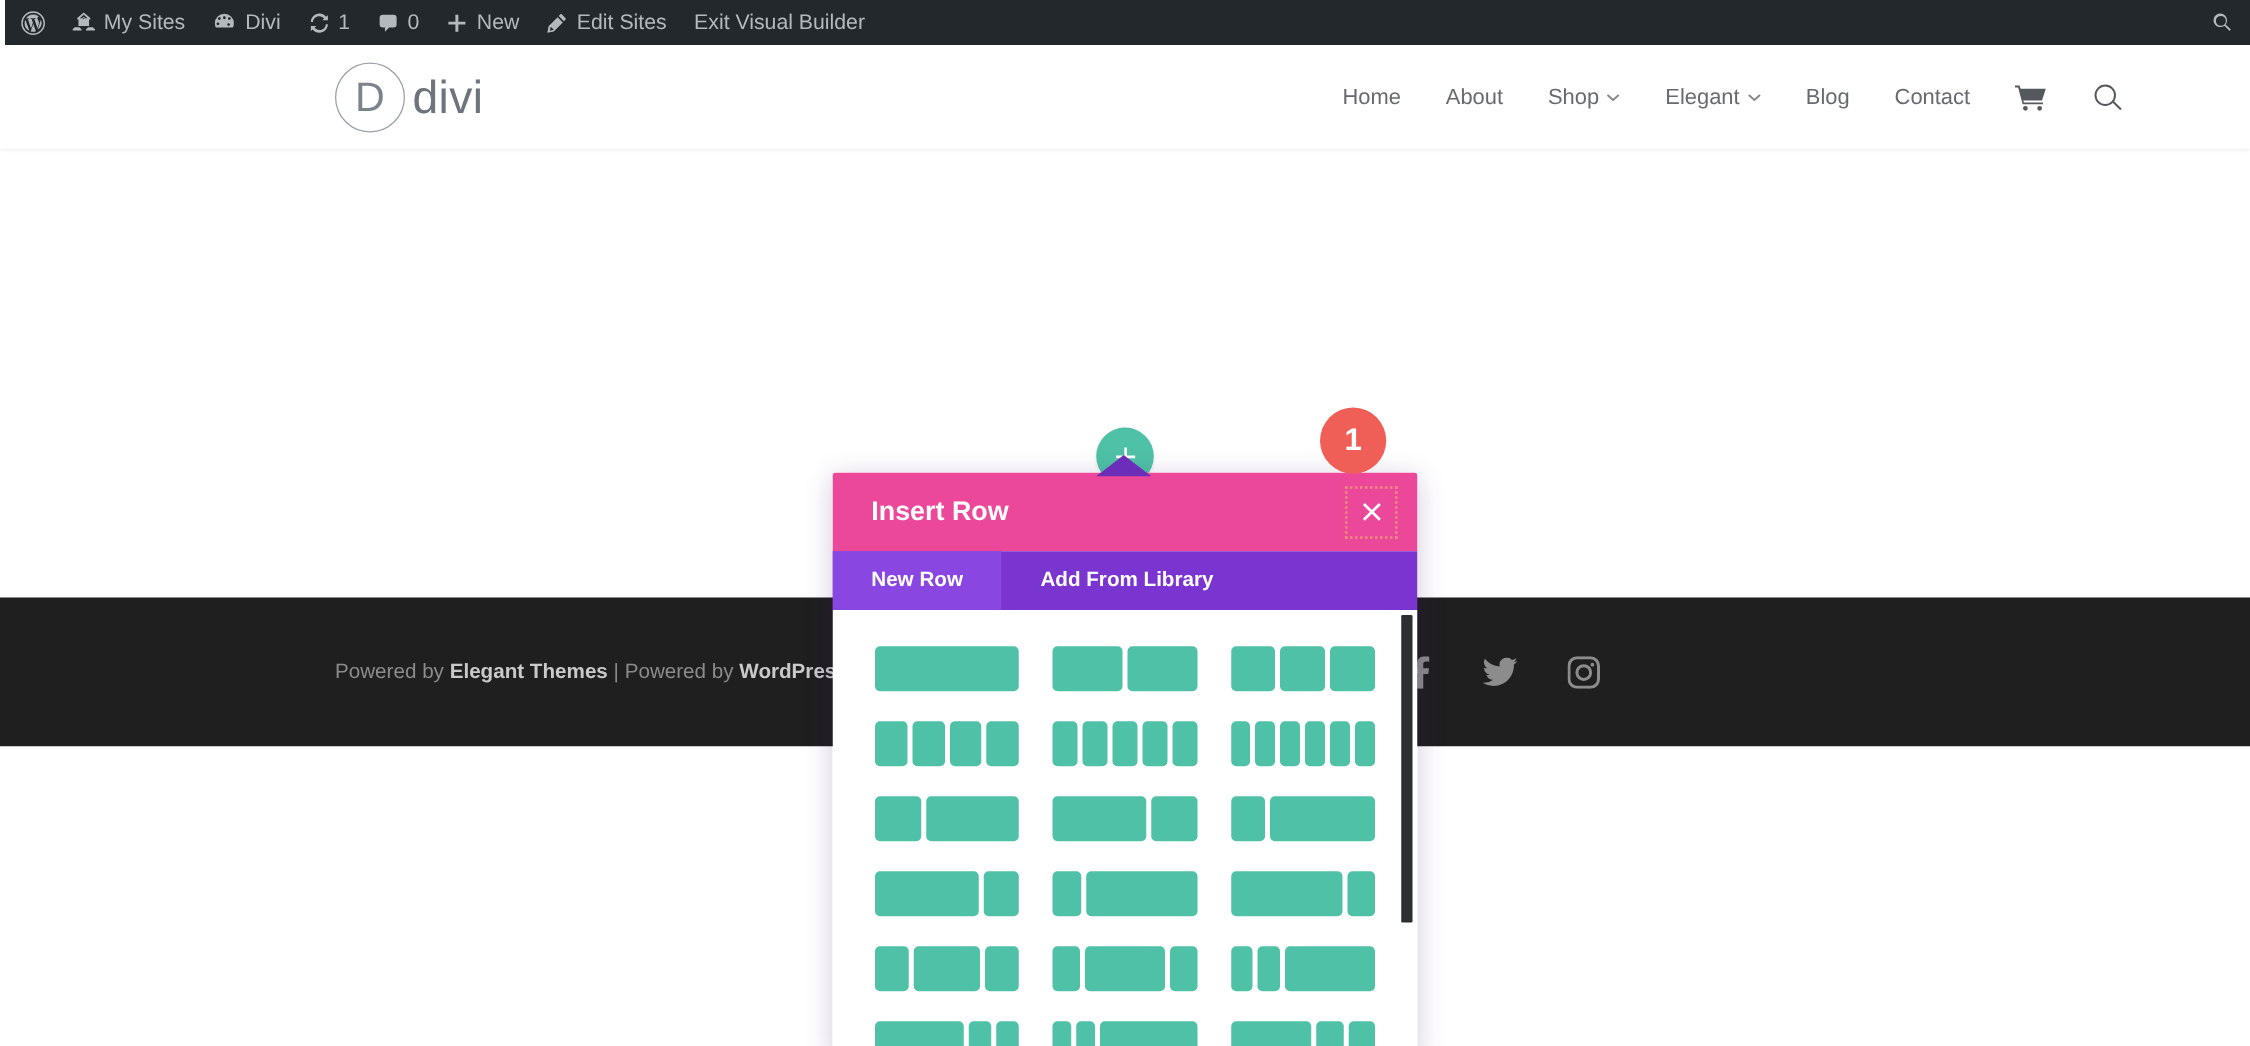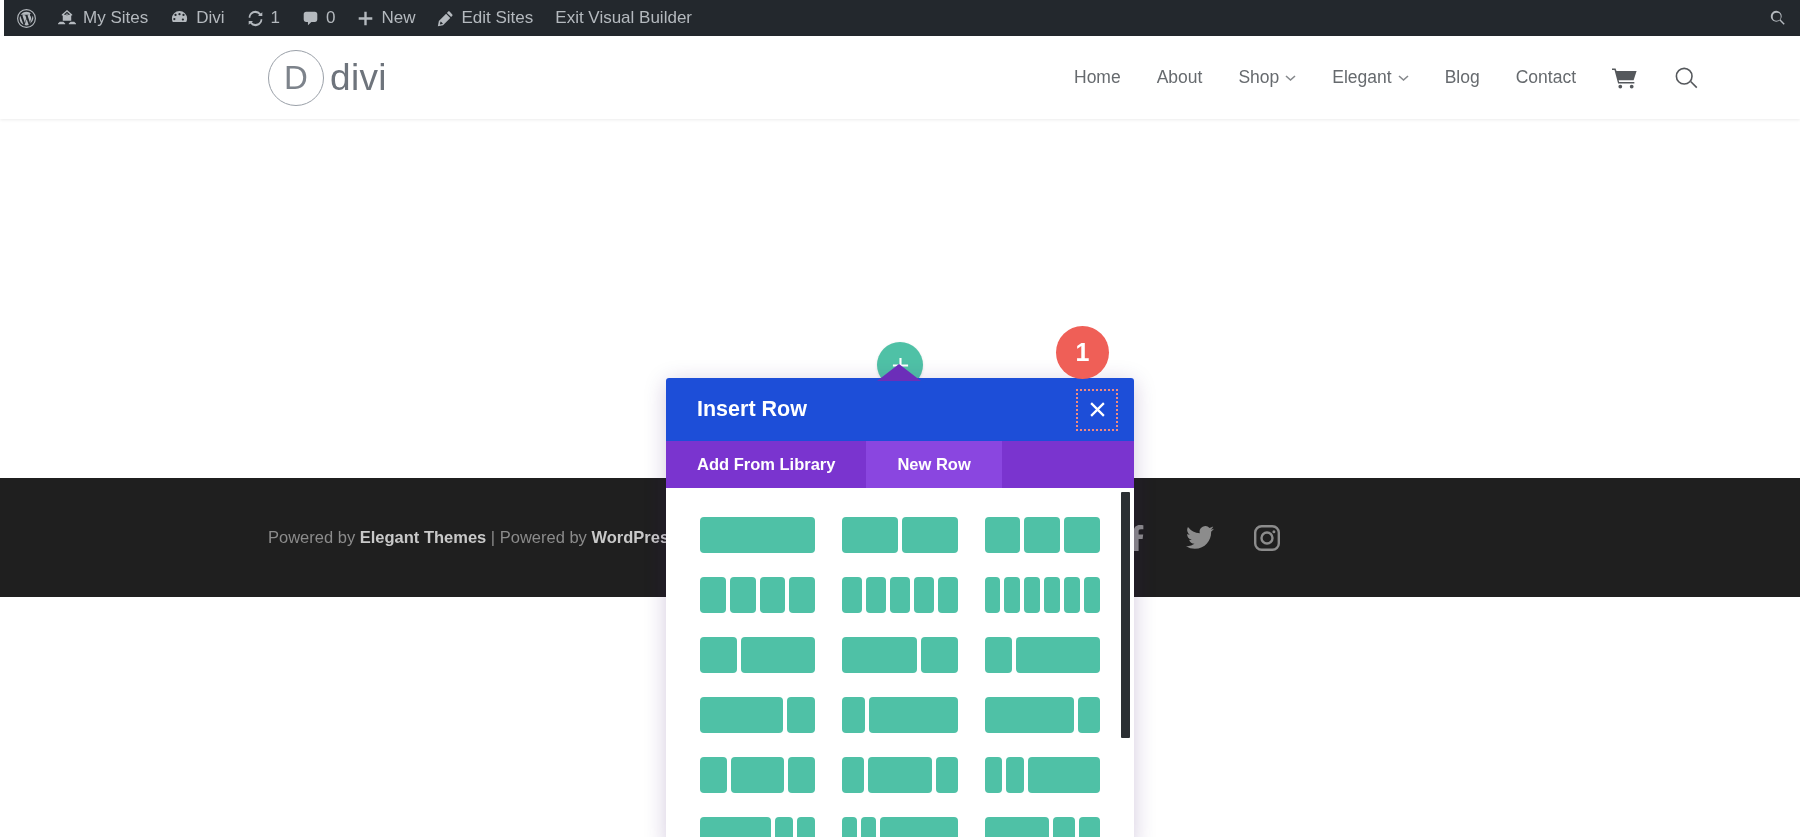--- a/index.html
+++ b/index.html
@@ -137,7 +137,7 @@
     border-bottom: 17px solid #6c2eb9;
   }
   #modal-header {
-    height: 63px; background: #1d4ed8;
+    height: 63px; background: #ec4899;
     display: flex; align-items: center;
     padding: 0 0 0 31px;
     flex: none;

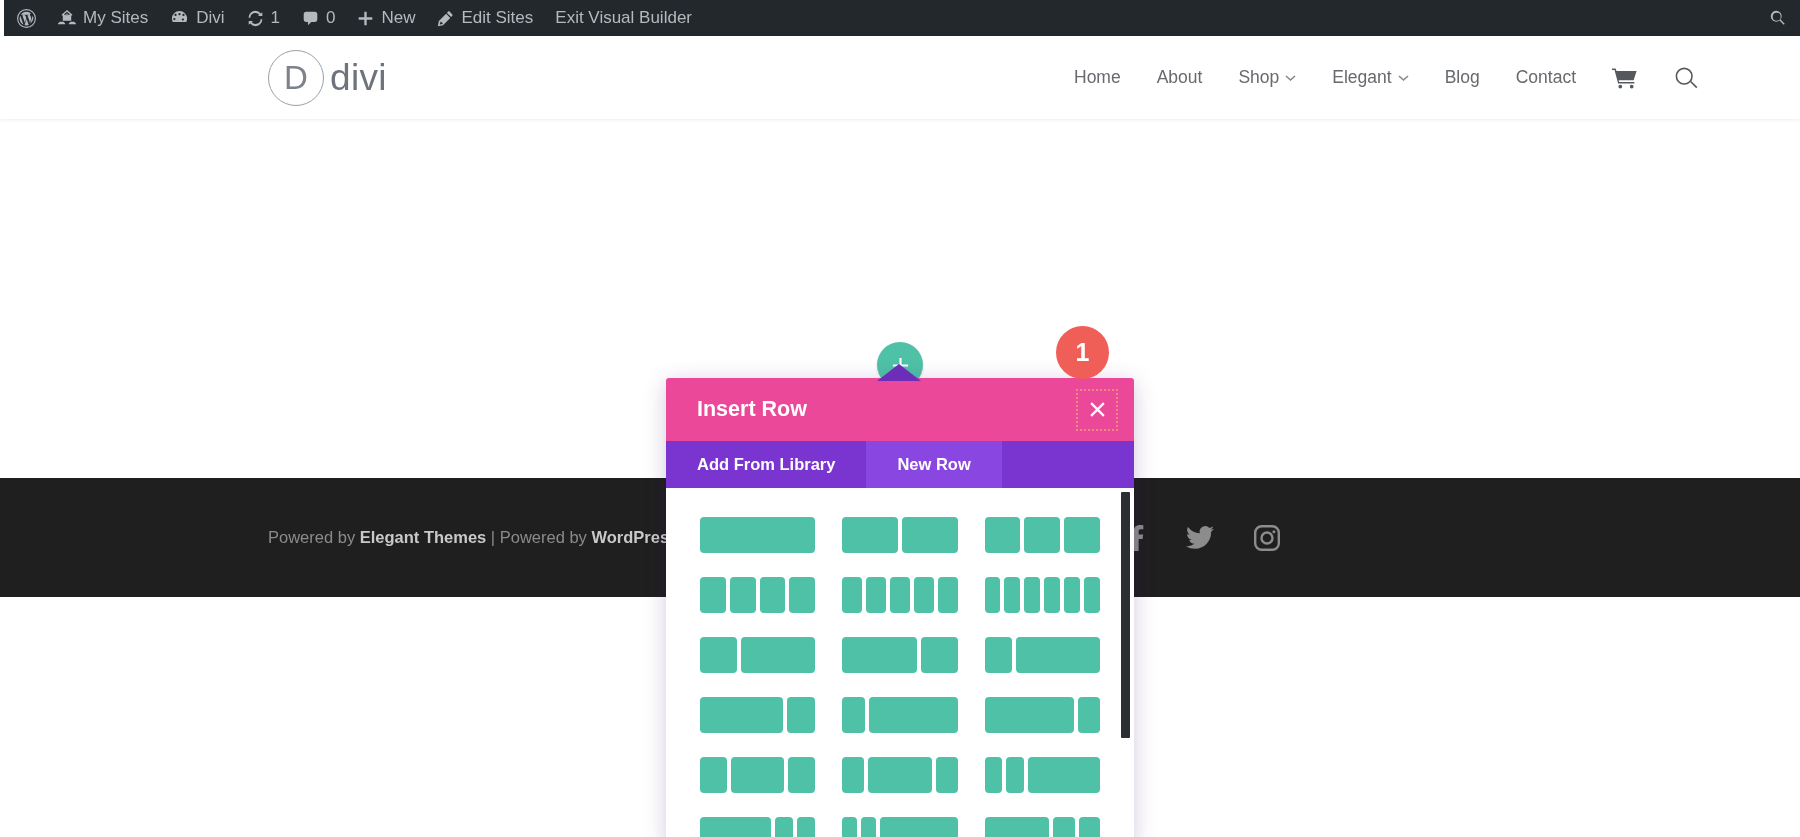--- a/index.html
+++ b/index.html
@@ -374,11 +374,11 @@
     </div>
 
     <div id="modal-tabs">
+      <div class="modal-tab active">
+        <span>New Row</span>
+      </div>
       <div class="modal-tab">
         <span>Add From Library</span>
-      </div>
-      <div class="modal-tab active">
-        <span>New Row</span>
       </div>
     </div>
 

